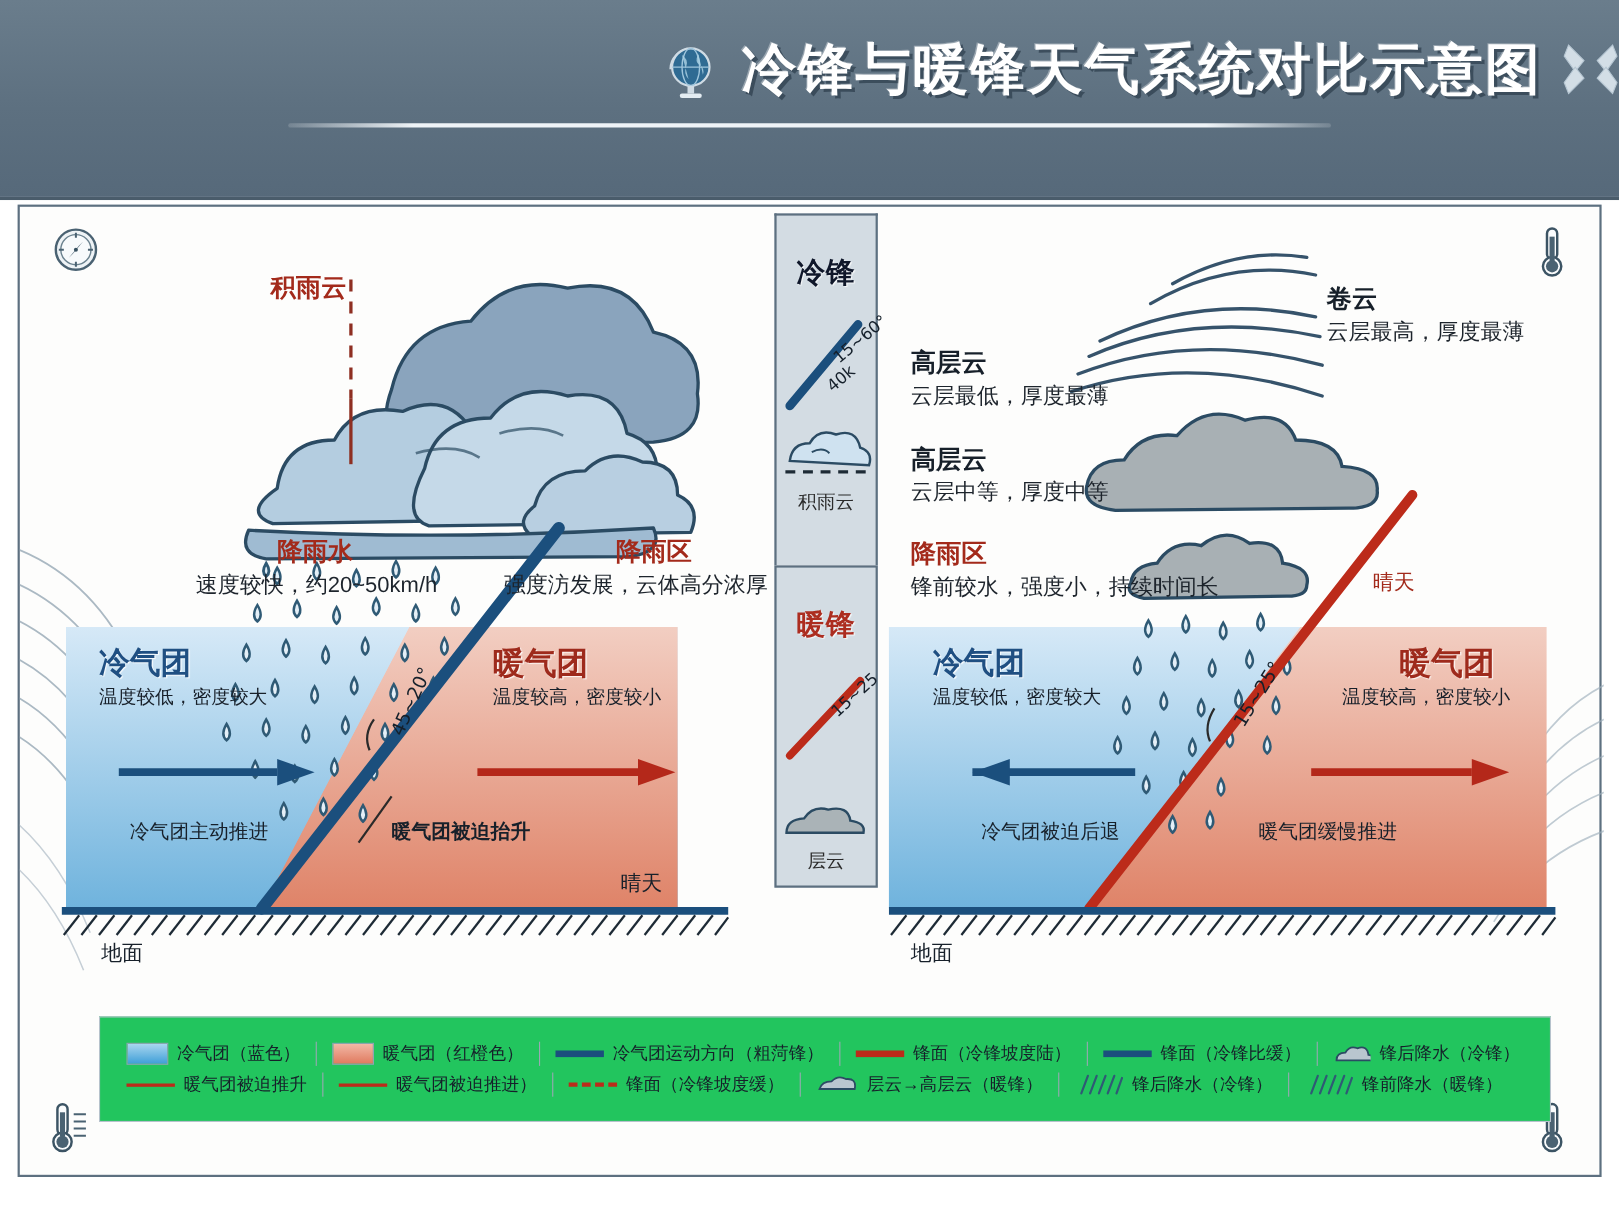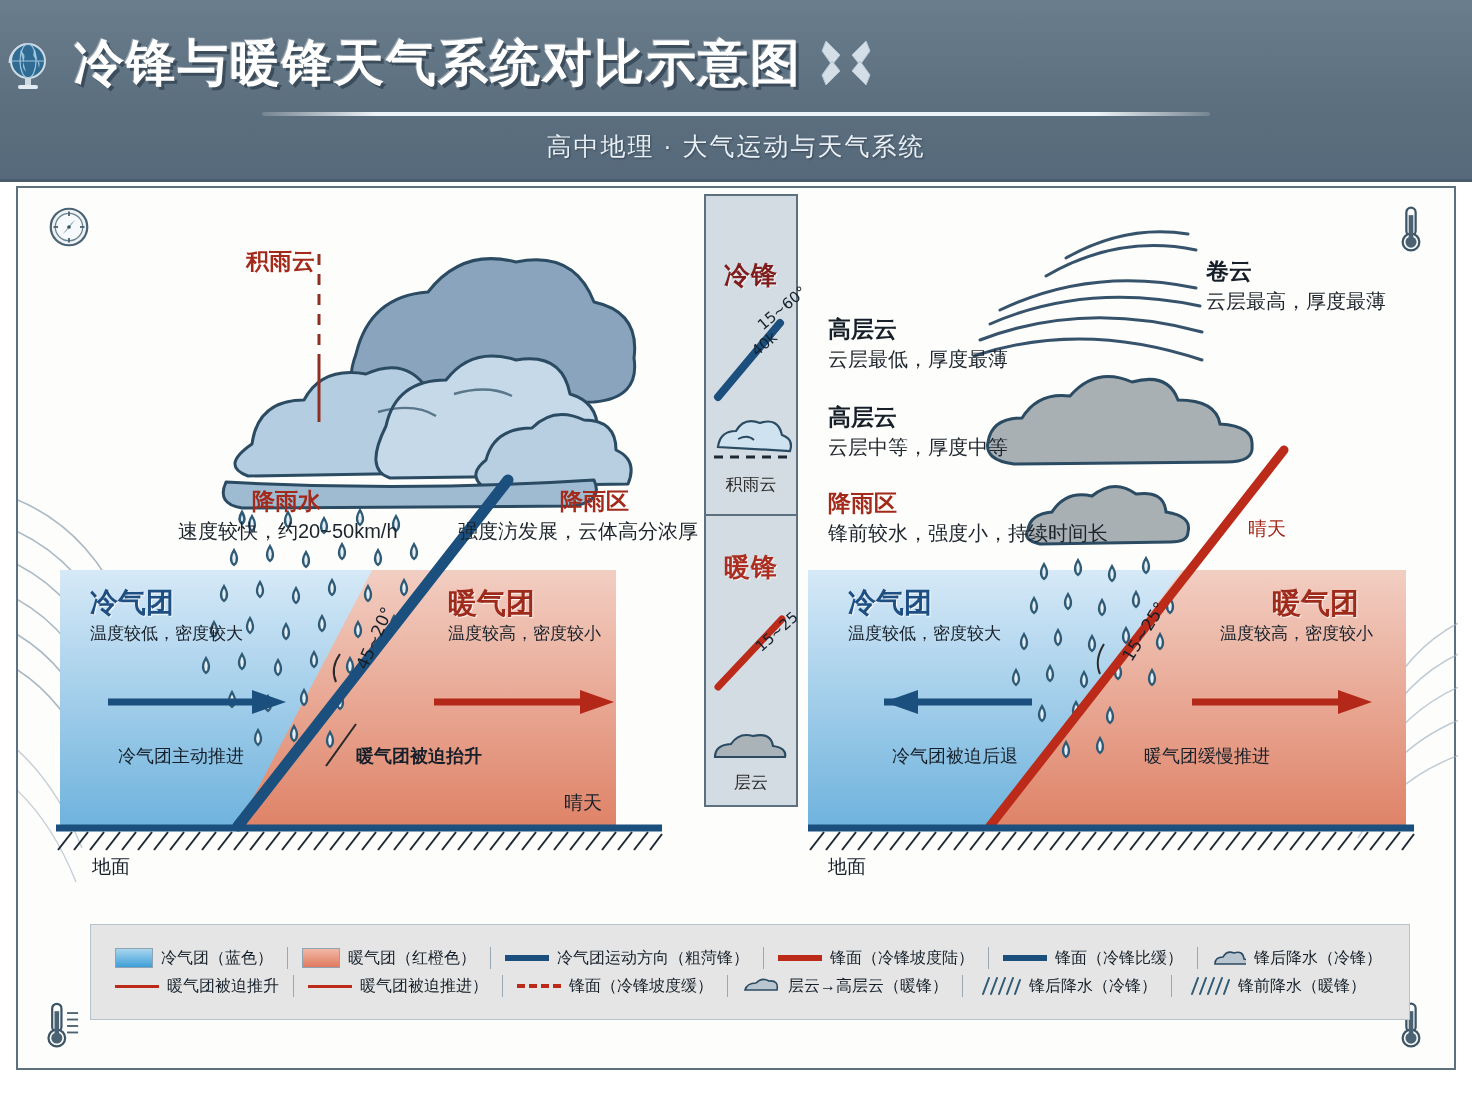--- a/index.html
+++ b/index.html
@@ -19,7 +19,7 @@
   .header-inner { position:relative; width:100%; height:100%; }
   .title-row {
     position:absolute; left:0; right:0; top:30px;
-    display:flex; align-items:center; justify-content:flex-start; gap:18px;
+    display:flex; align-items:center; justify-content:flex-end; gap:18px;
   }
   .main-title {
     font-size:50px; font-weight:bold; color:#ffffff; letter-spacing:2px;

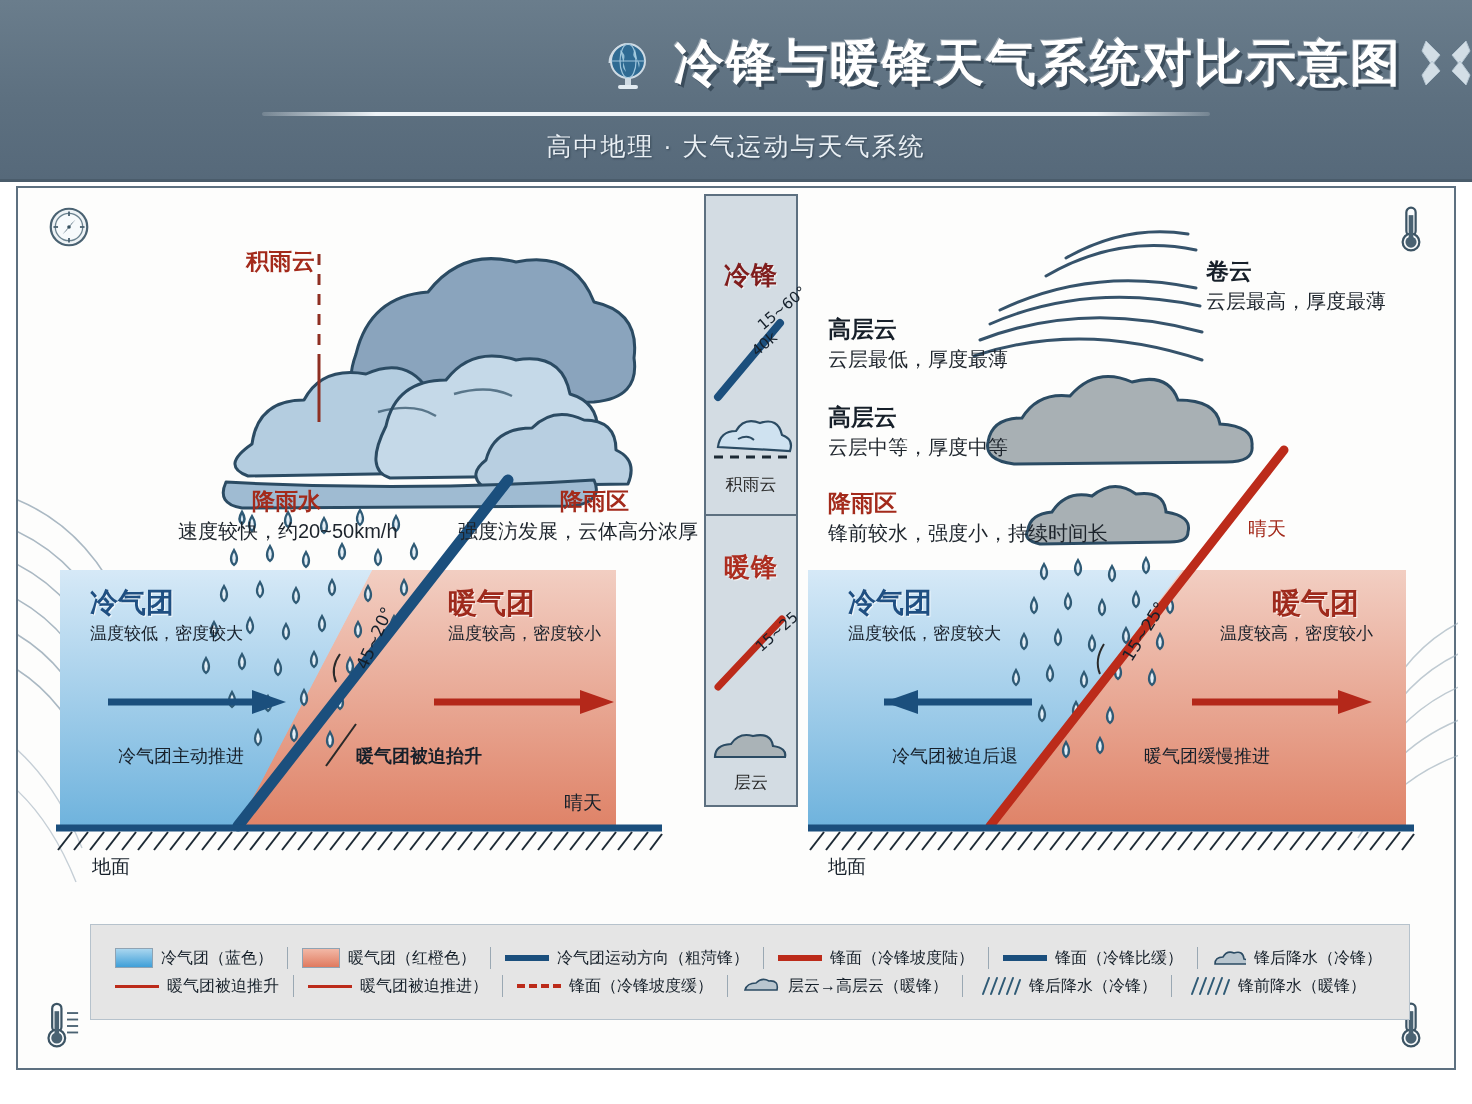--- a/index.html
+++ b/index.html
@@ -159,7 +159,6 @@
       </span>
     </div>
     <div class="title-rule"></div>
-    <div class="subtitle">高中地理 · 大气运动与天气系统</div>
   </div>
 </div>
 

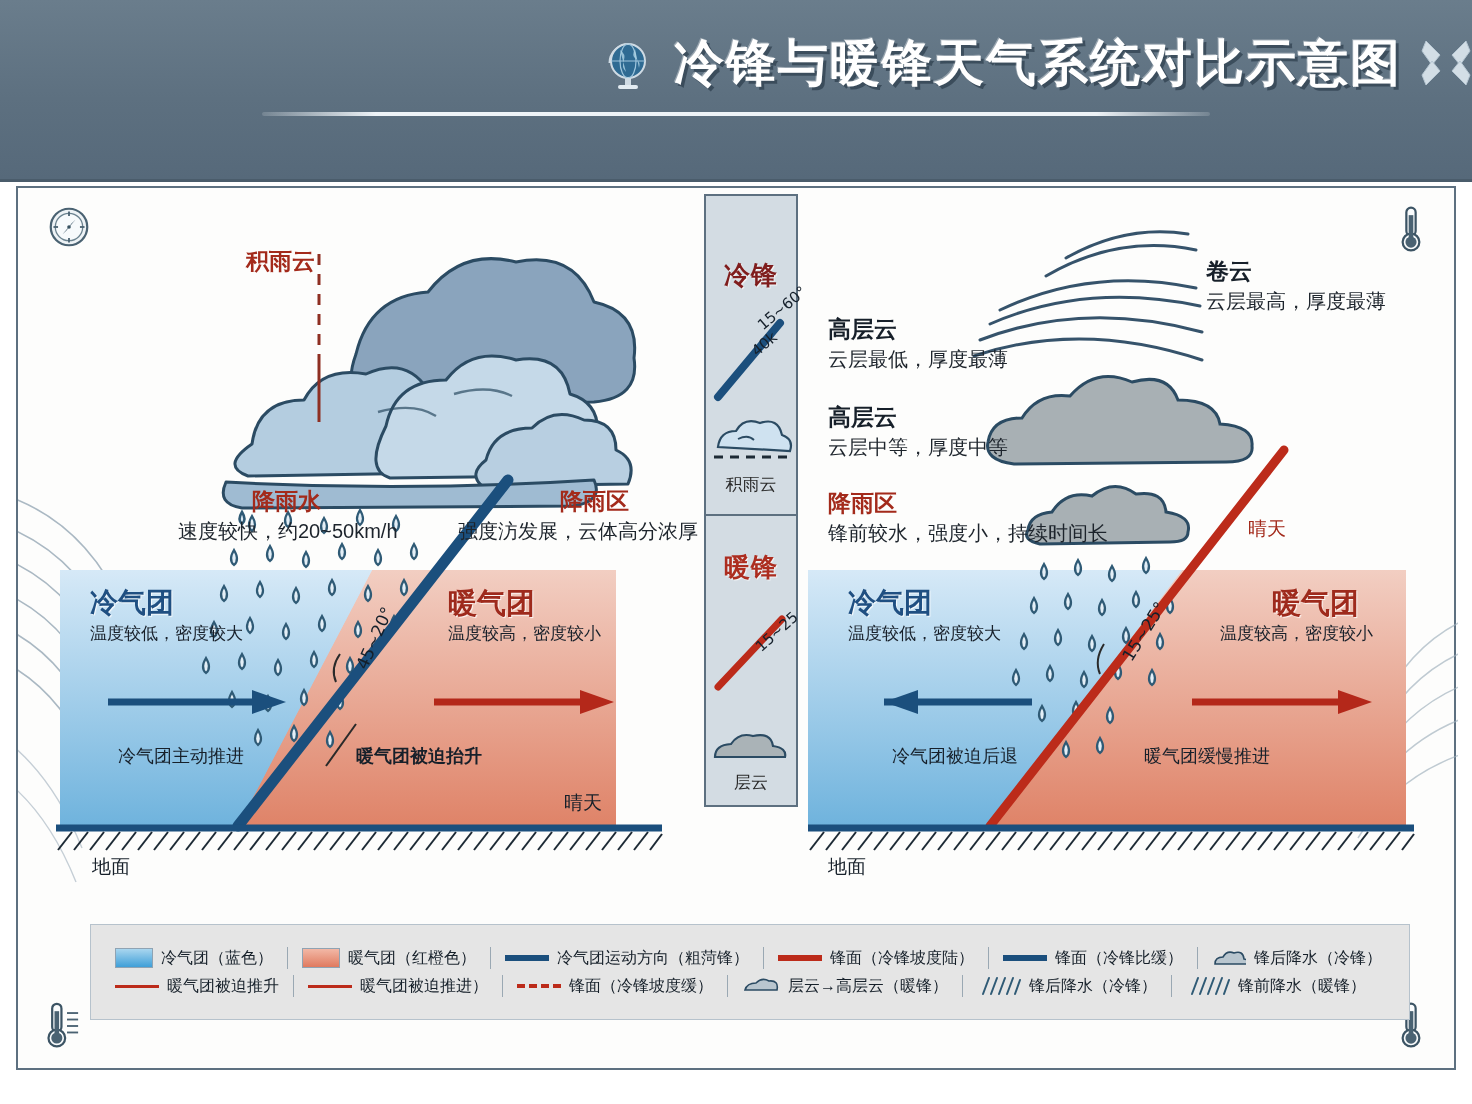--- a/index.html
+++ b/index.html
@@ -76,7 +76,7 @@
   .cc-warm { height:293px; padding-top:34px; }
   .cc-title { font-size:26px; font-weight:bold; letter-spacing:1px;
               text-shadow:1px 1px 1px rgba(255,255,255,.8); }
-  .cc-cold .cc-title { color:#7f1d1d;margin-top:28px; }
+  .cc-cold .cc-title { color:#0f172a; }
   .cc-warm .cc-title { color:#ac2d20; }
   .cc-slope { width:90px; height:108px; margin-top:6px; }
   .cc-cloud { width:86px; height:52px; margin-top:10px; }

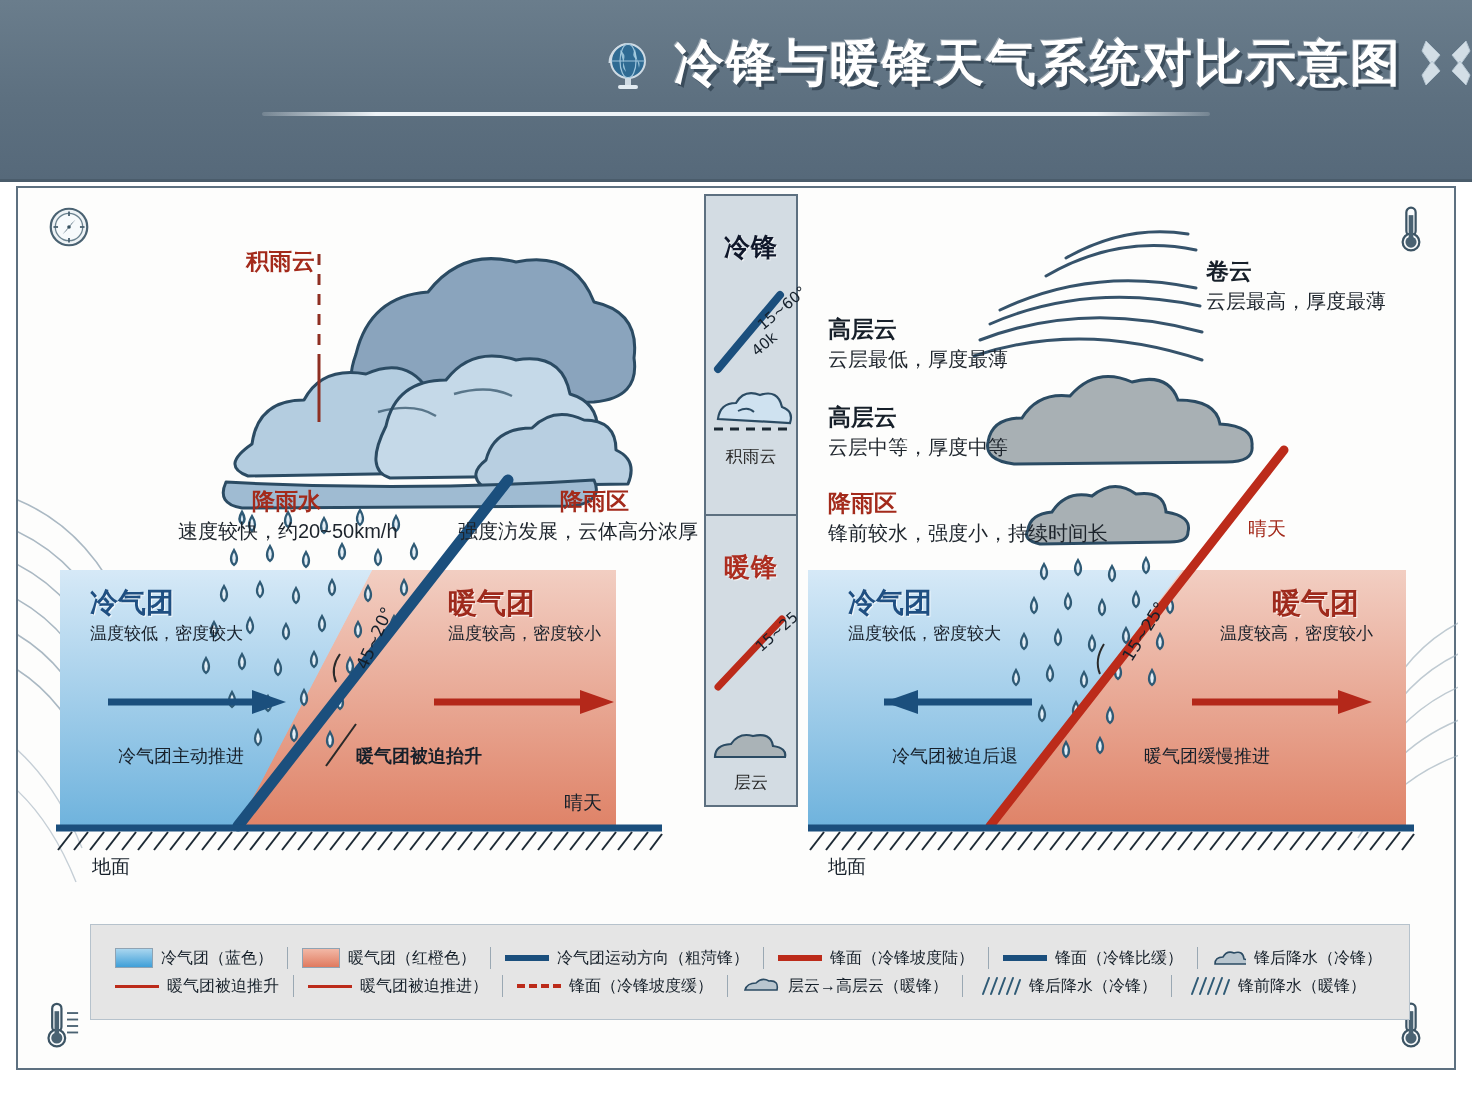--- a/index.html
+++ b/index.html
@@ -106,7 +106,7 @@
   
   .legend {
     position:absolute; left:72px; top:736px; width:1320px; height:96px;
-    background:#e5e5e5; border:1px solid #b6c2cc;
+    background:#22c55e; border:1px solid #b6c2cc;
     display:flex; flex-direction:column; justify-content:center;
     padding:6px 14px; gap:6px;
   }

